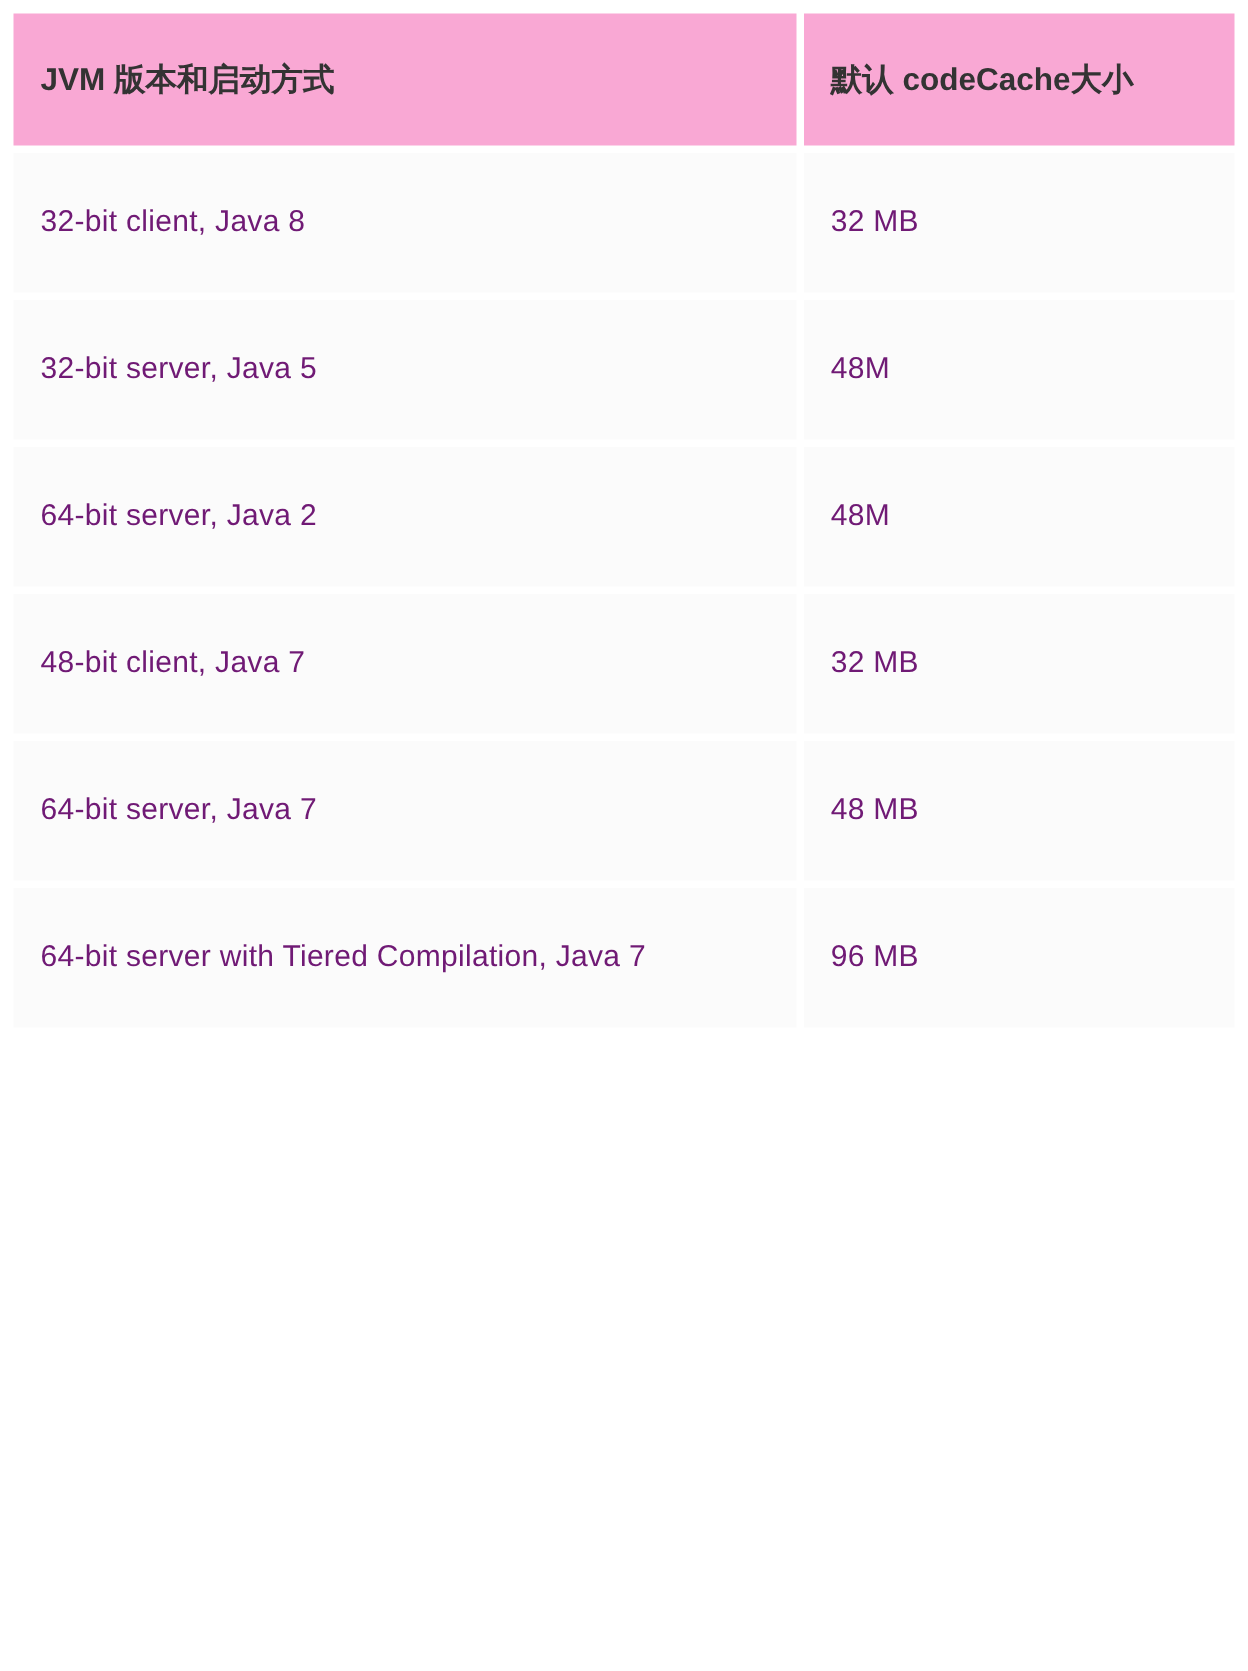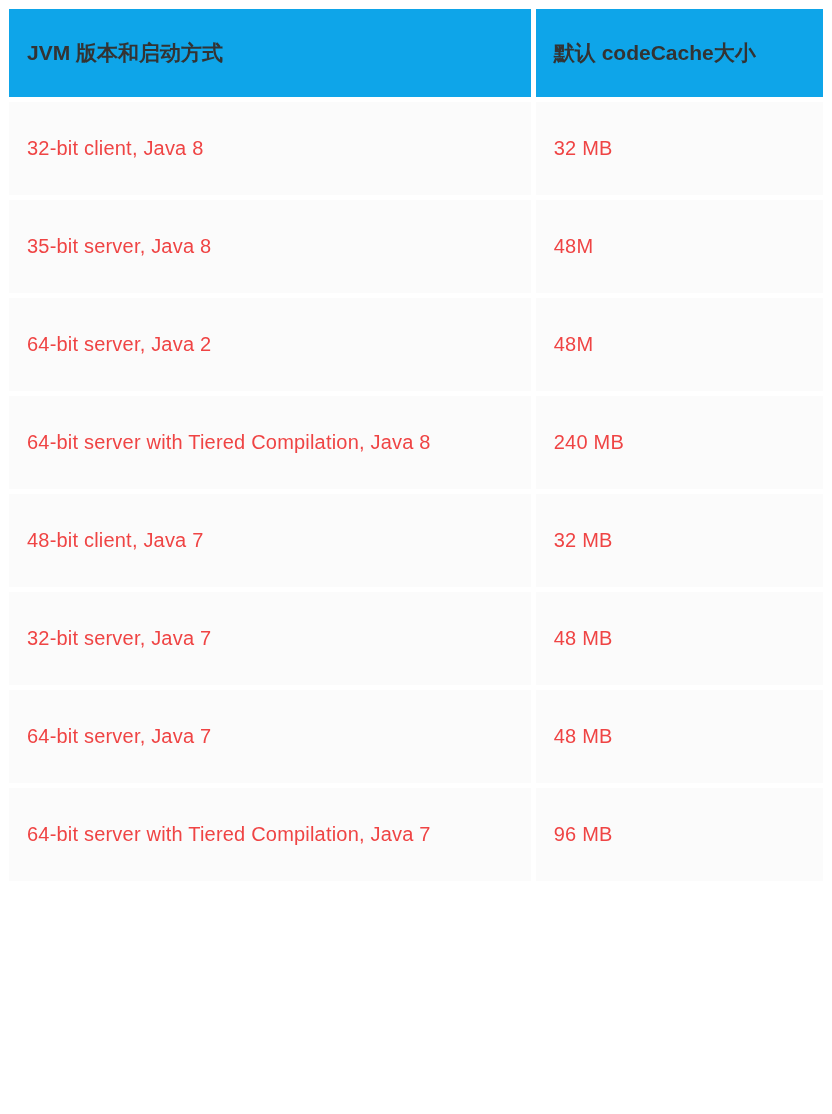--- a/index.html
+++ b/index.html
@@ -25,7 +25,7 @@
       width: 35.5%;
     }
     th {
-      background: #0ea5e9;
+      background: #f9a8d4;
       text-align: left;
       font-weight: 700;
       color: #333333;

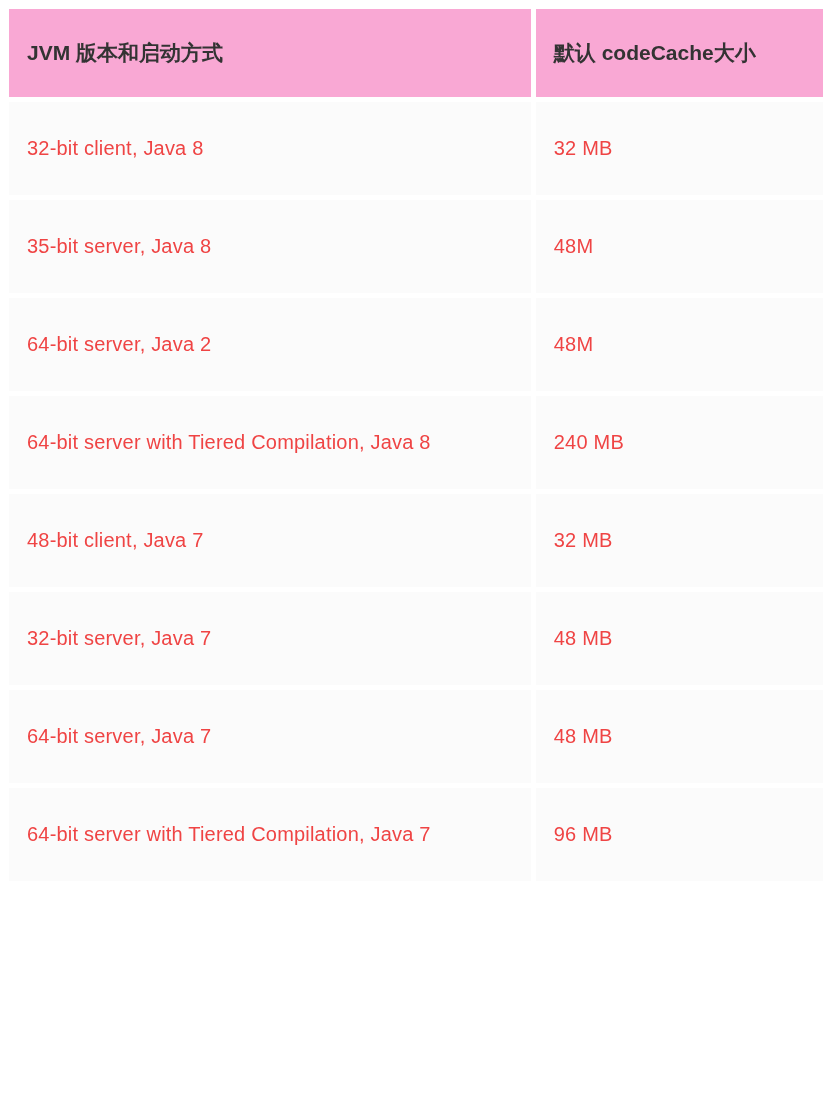--- a/index.html
+++ b/index.html
@@ -35,7 +35,7 @@
     }
     td {
       background: #fbfbfb;
-      color: #ef4444;
+      color: #701a75;
       font-size: 20px;
       padding: 35px 18px;
       vertical-align: middle;

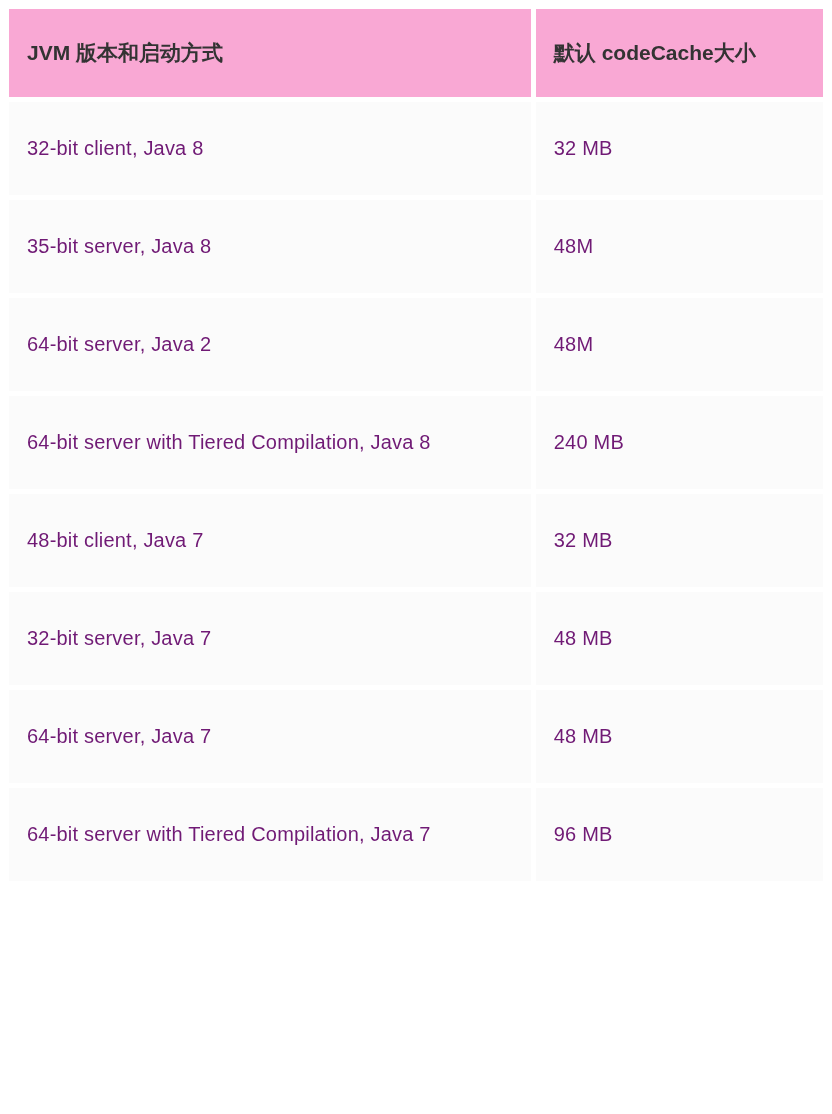--- a/index.html
+++ b/index.html
@@ -62,7 +62,7 @@
       <td>32 MB</td>
     </tr>
     <tr>
-      <td>35-bit server, Java 8</td>
+      <td>32-bit server, Java 5</td>
       <td>48M</td>
     </tr>
     <tr>

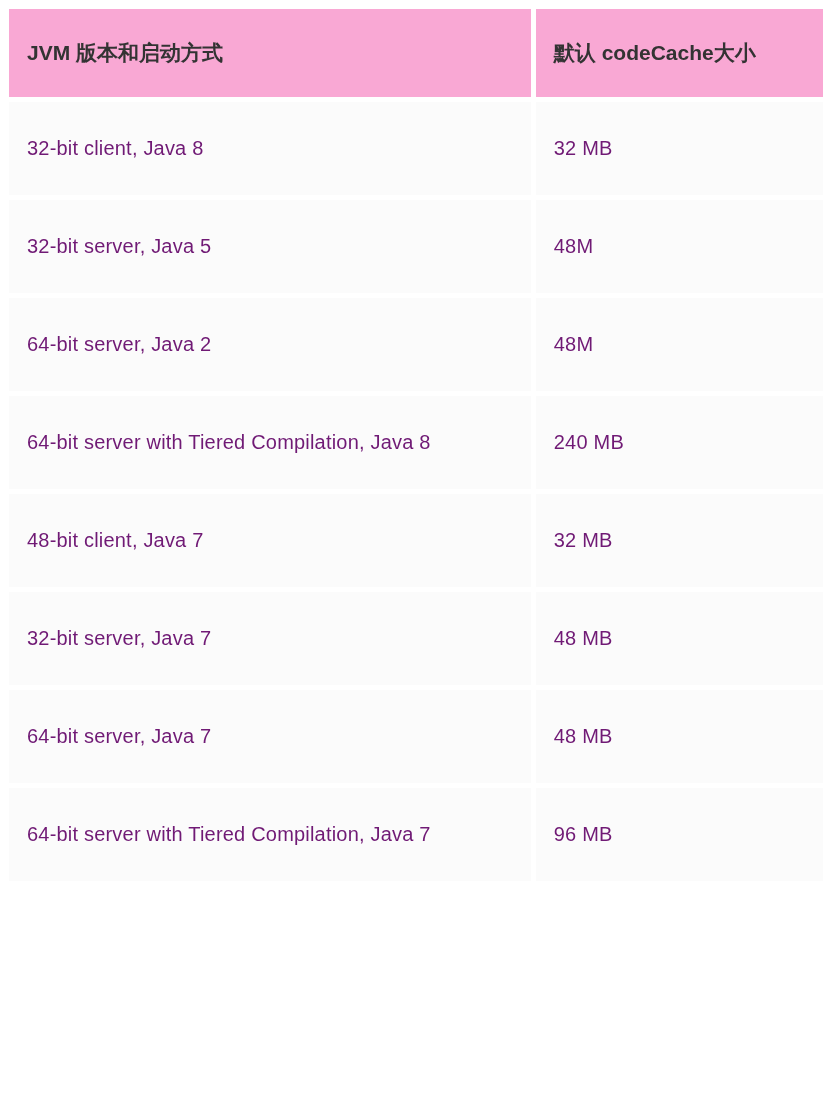--- a/index.html
+++ b/index.html
@@ -70,10 +70,6 @@
       <td>48M</td>
     </tr>
     <tr>
-      <td>64-bit server with Tiered Compilation, Java 8</td>
-      <td>240 MB</td>
-    </tr>
-    <tr>
       <td>48-bit client, Java 7</td>
       <td>32 MB</td>
     </tr>

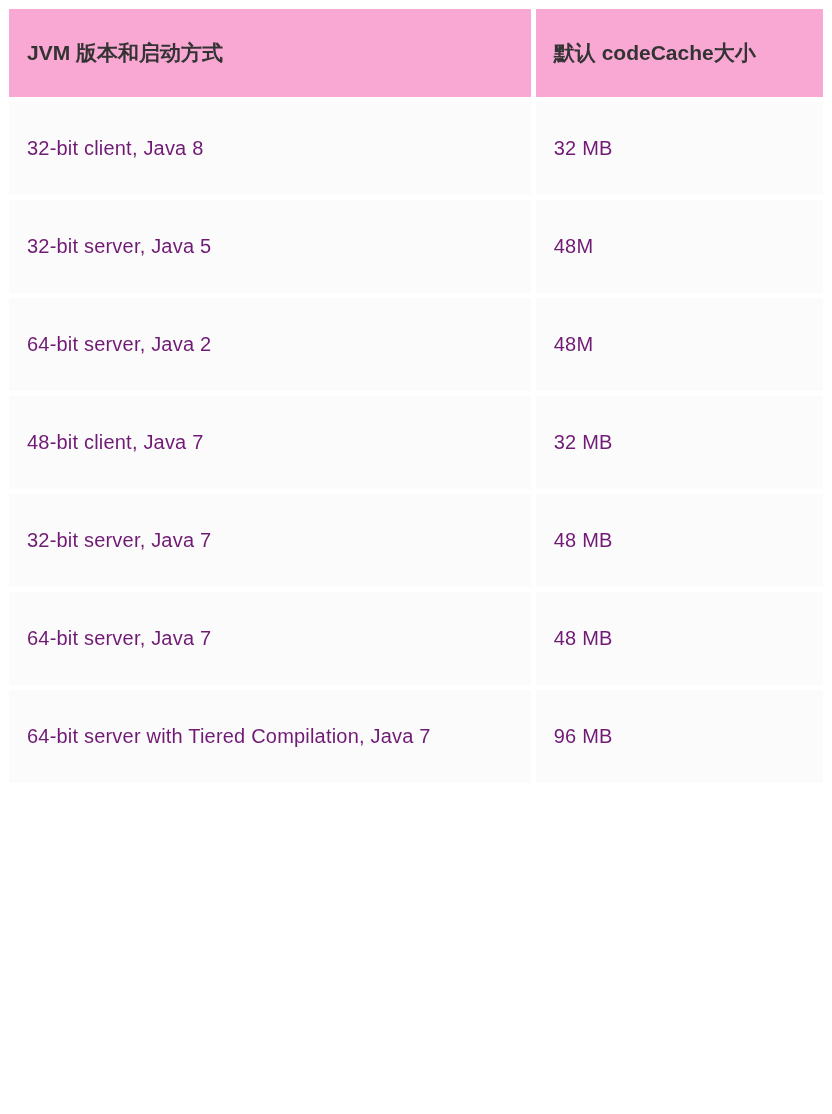--- a/index.html
+++ b/index.html
@@ -74,10 +74,6 @@
       <td>32 MB</td>
     </tr>
     <tr>
-      <td>32-bit server, Java 7</td>
-      <td>48 MB</td>
-    </tr>
-    <tr>
       <td>64-bit server, Java 7</td>
       <td>48 MB</td>
     </tr>

